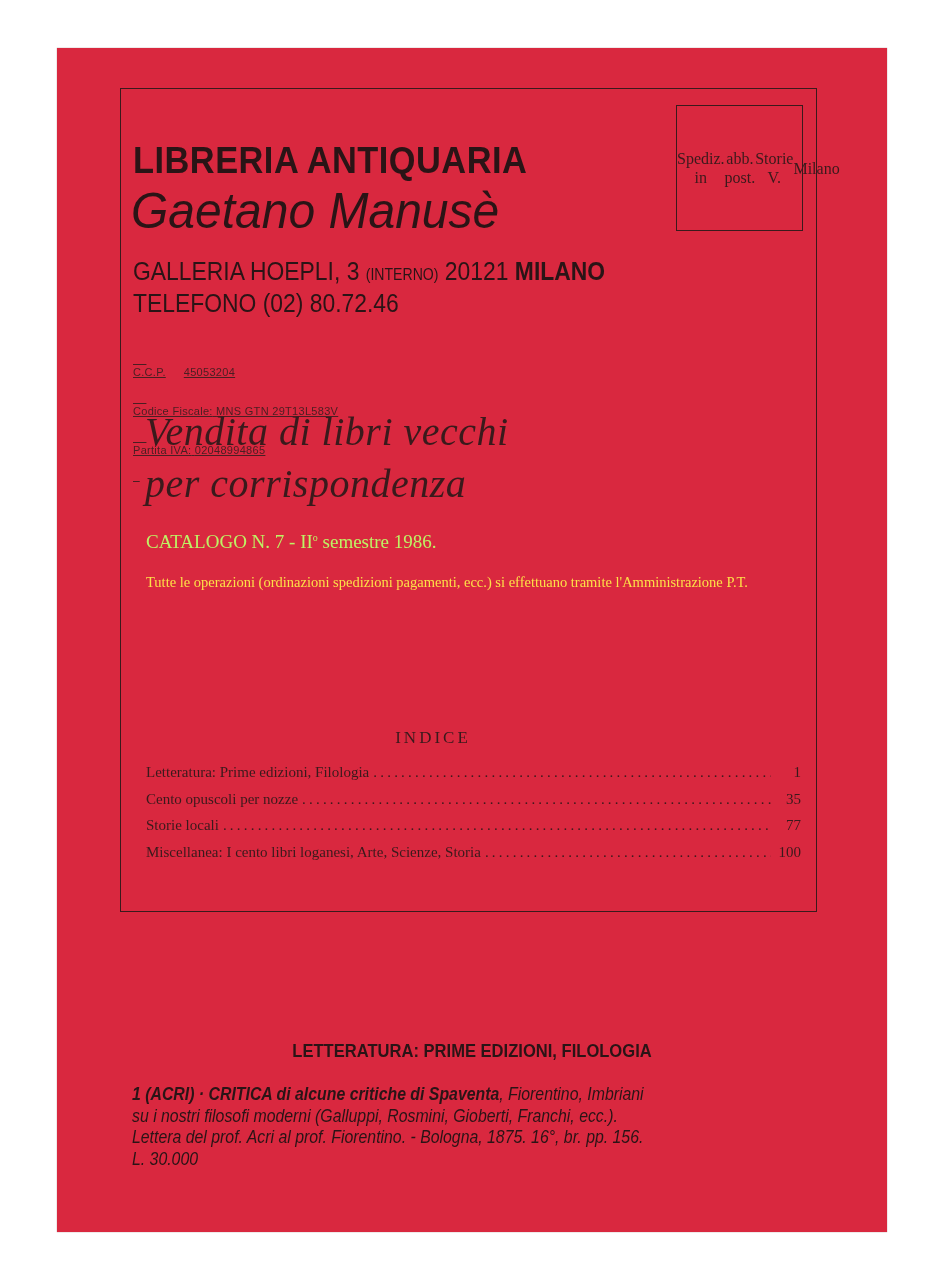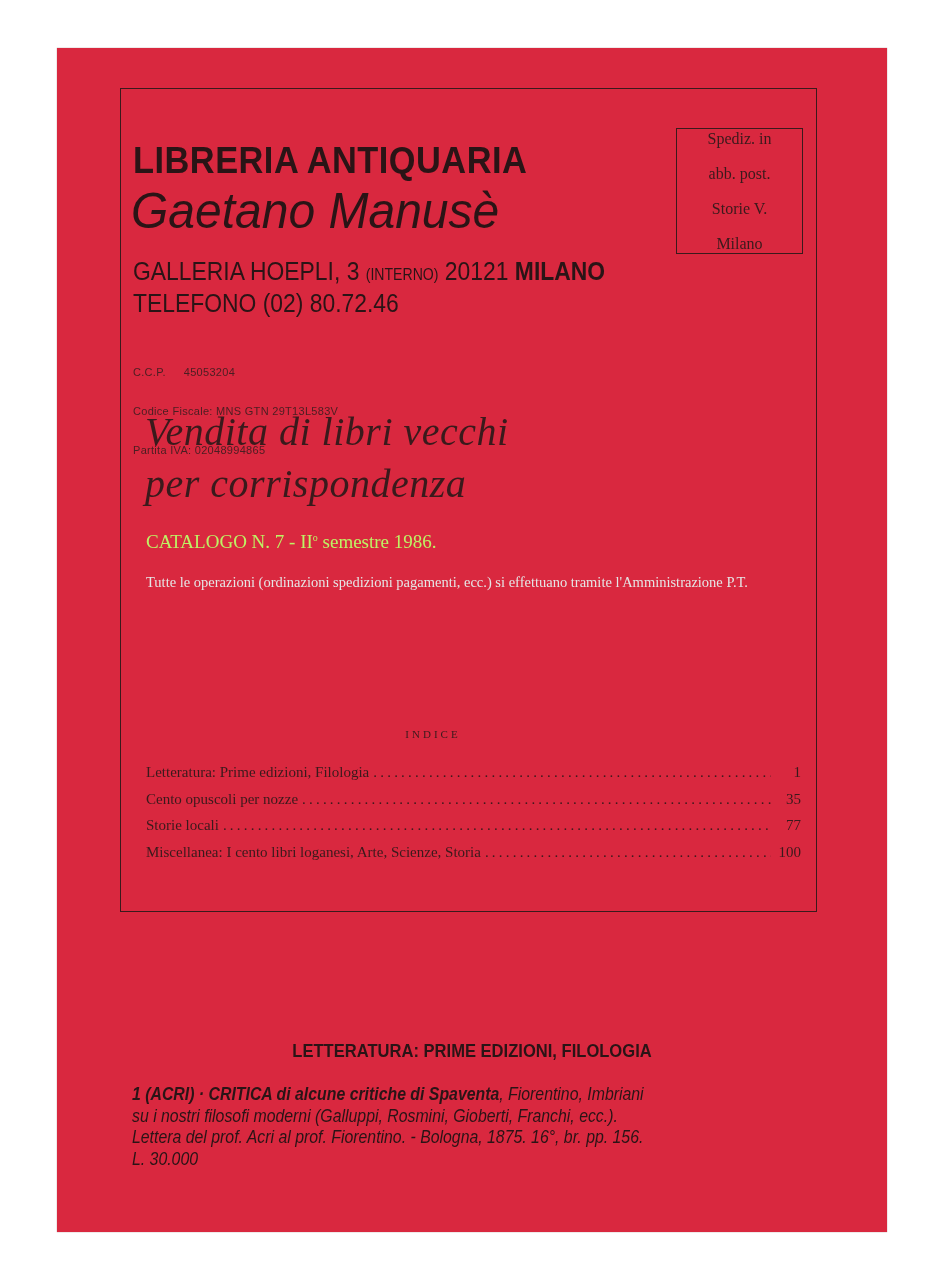--- a/index.html
+++ b/index.html
@@ -19,9 +19,9 @@
   .stamp-box {
     position:absolute; left:619px; top:57px; width:125px; height:124px;
     border:1.5px solid #3a1a1c;
-    display:flex; flex-direction:column; align-items:center; justify-content:space-between;
+    display:flex; flex-direction:row; align-items:center; justify-content:space-between;
     font-family:"Liberation Serif", "DejaVu Serif", serif; font-size:16px; line-height:19px;
-    color:#3a1a1c; text-align:center;margin-top:23px;
+    color:#3a1a1c; text-align:center;
   }
   .stamp-box span { display:block; }
   .sans { font-family:"Liberation Sans", "DejaVu Sans", sans-serif; }

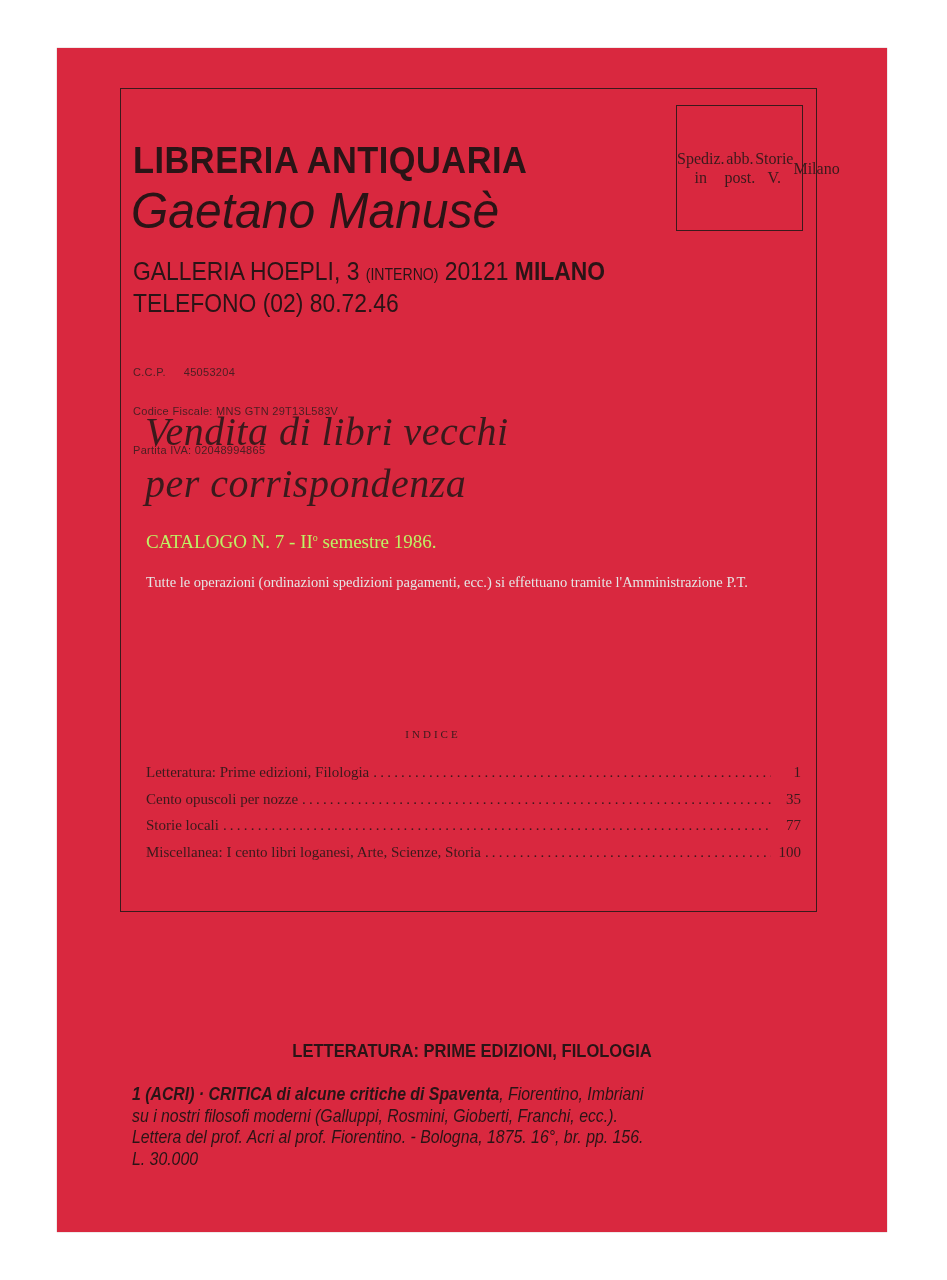--- a/index.html
+++ b/index.html
@@ -46,7 +46,7 @@
   }
   .fiscal {
     left:76px; top:292px; font-size:11px; line-height:13px; white-space:pre;
-    letter-spacing:0.3px; color:#4a1e22;
+    letter-spacing:0.3px; color:#4a1e22;text-decoration:underline;
   }
   .fiscal .gap { display:inline-block; width:18px; }
   .subtitle {

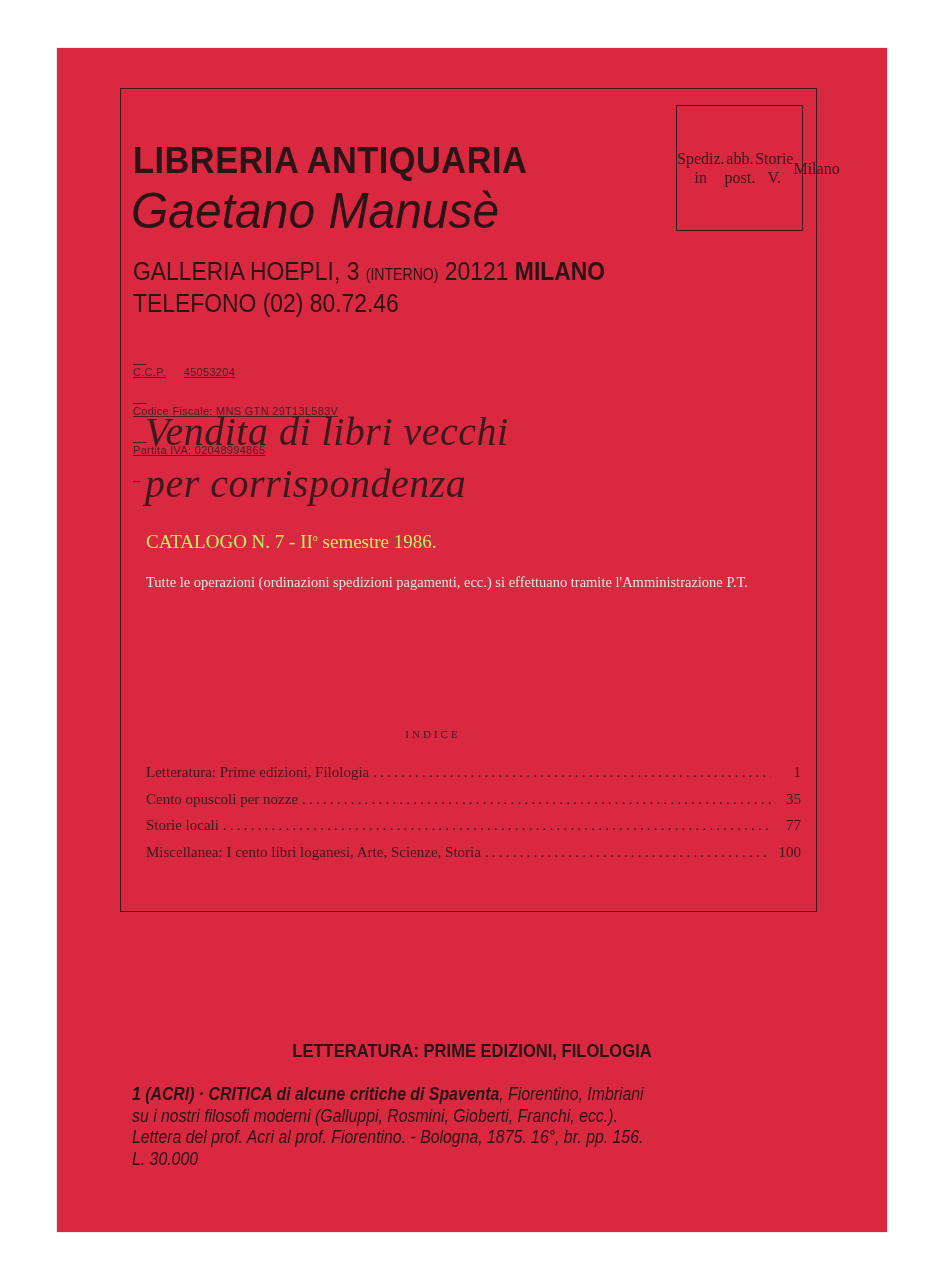--- a/index.html
+++ b/index.html
@@ -59,7 +59,7 @@
   .catalog sup { font-size:10px; }
   .ops {
     left:89px; top:526px; width:656px; font-size:14.5px; line-height:17px;
-    color:#e5e5e5; text-align:justify;
+    color:#fde047; text-align:justify;
   }
   .stampe {
     left:89px; top:597px; width:656px; font-size:14.5px; line-height:18px;

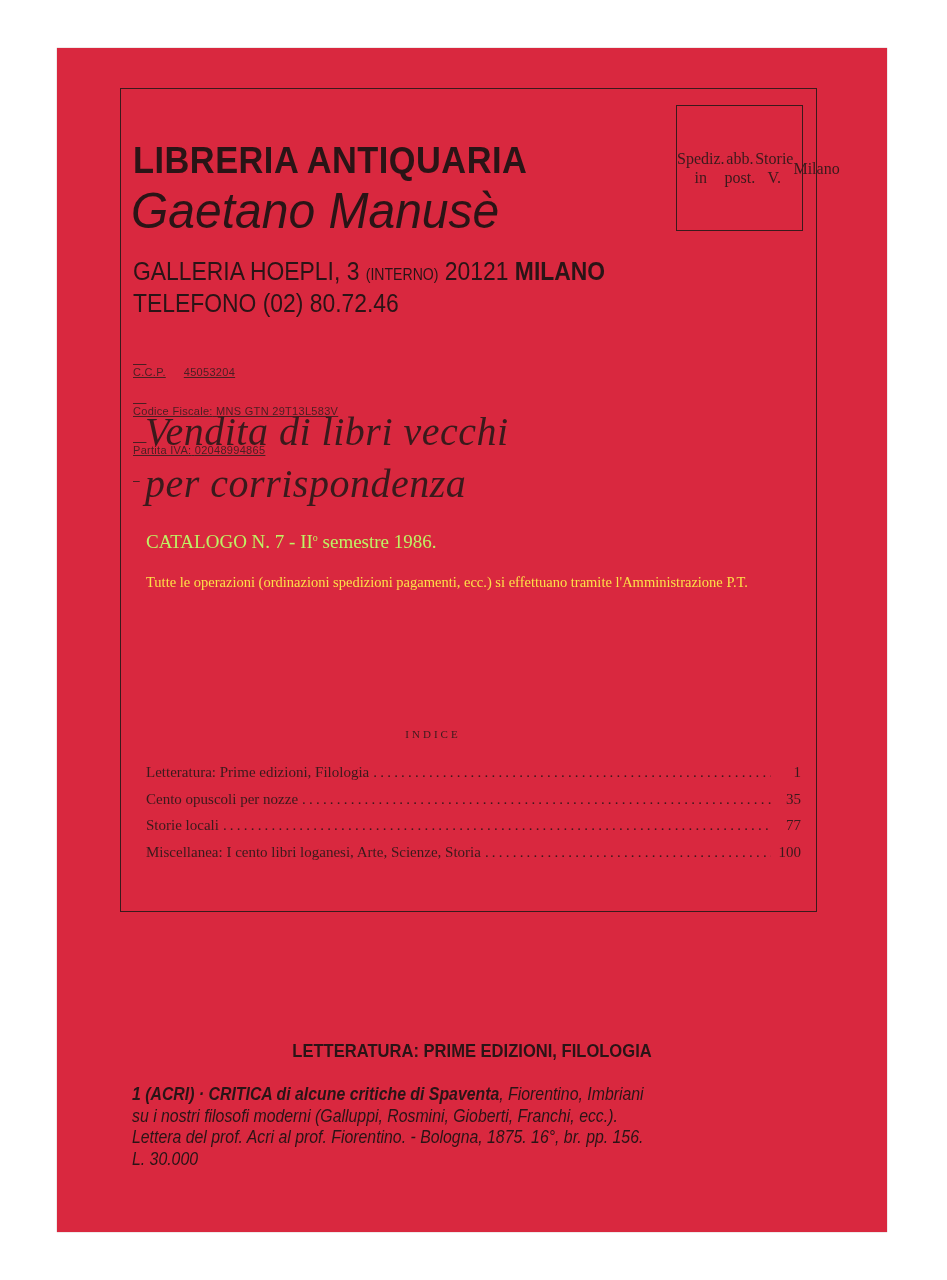--- a/index.html
+++ b/index.html
@@ -66,7 +66,7 @@
     color:#2a1416; font-weight:bold; text-align:justify;
   }
   .indice-title {
-    left:63px; width:626px; top:680px; text-align:center; font-size:11px;
+    left:63px; width:626px; top:680px; text-align:center; font-size:17px;
     letter-spacing:3px; color:#3a1a1c;
   }
   .index-list { left:89px; top:716px; width:655px; }

